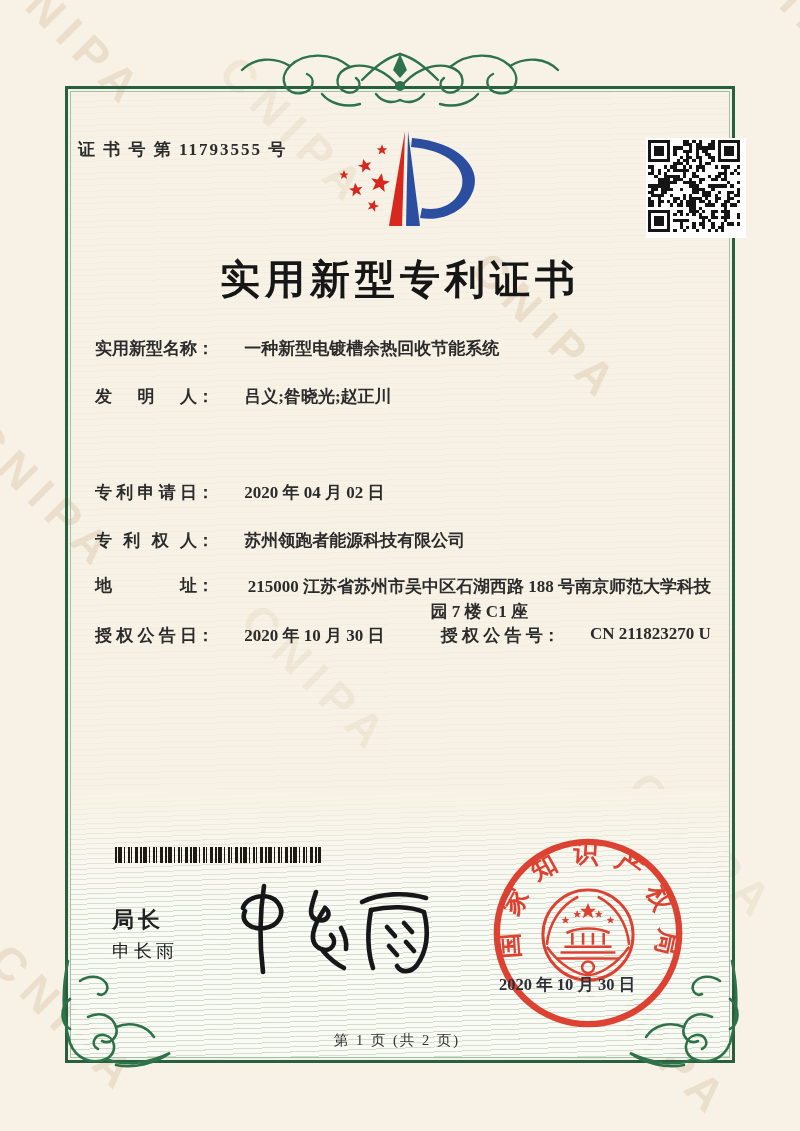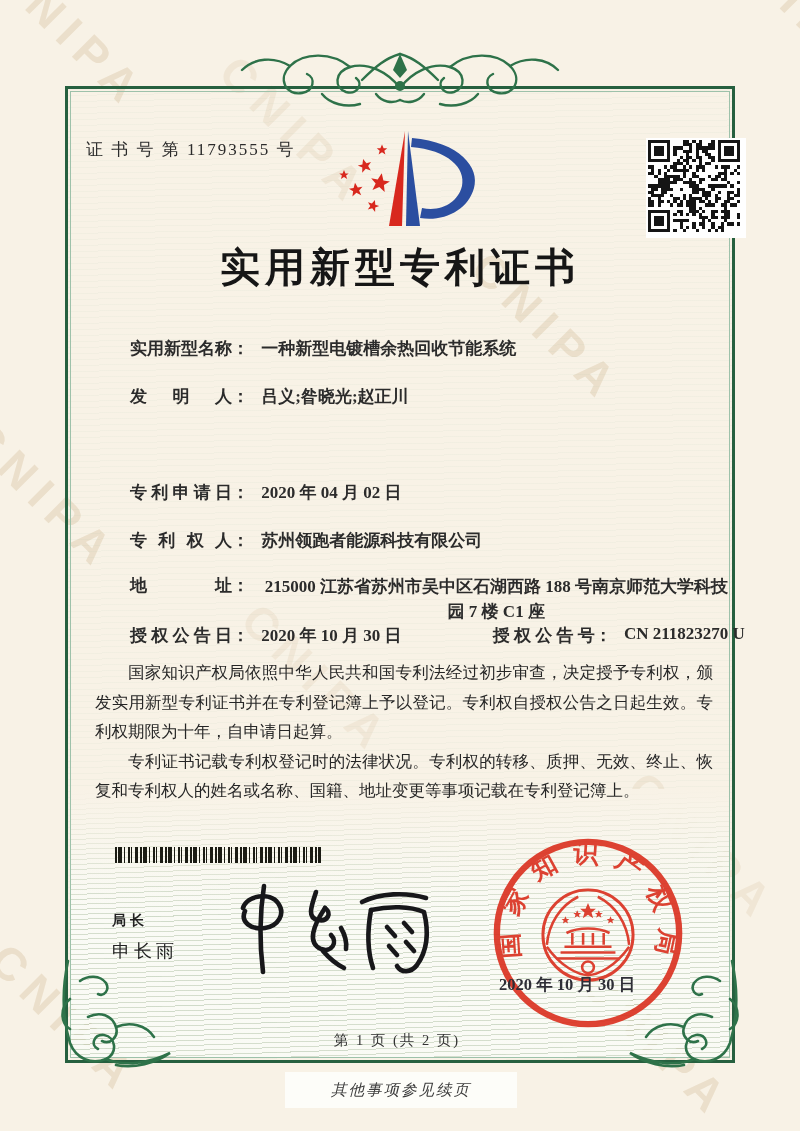--- a/index.html
+++ b/index.html
@@ -38,7 +38,7 @@
 
   
   .abs{position:absolute;z-index:4;color:#2b2b2b;}
-  .cert-no{left:86px;top:138px;font-size:17px;font-weight:400;letter-spacing:2px;}
+  .cert-no{left:78px;top:138px;font-size:17px;font-weight:700;letter-spacing:2px;}
   .logo{left:332px;top:126px;}
   .qr{left:646px;top:138px;width:96px;height:96px;background:#fff;padding:2px;}
   .doc-title{left:0;top:240px;width:800px;text-align:center;font-size:40px;font-weight:bold;

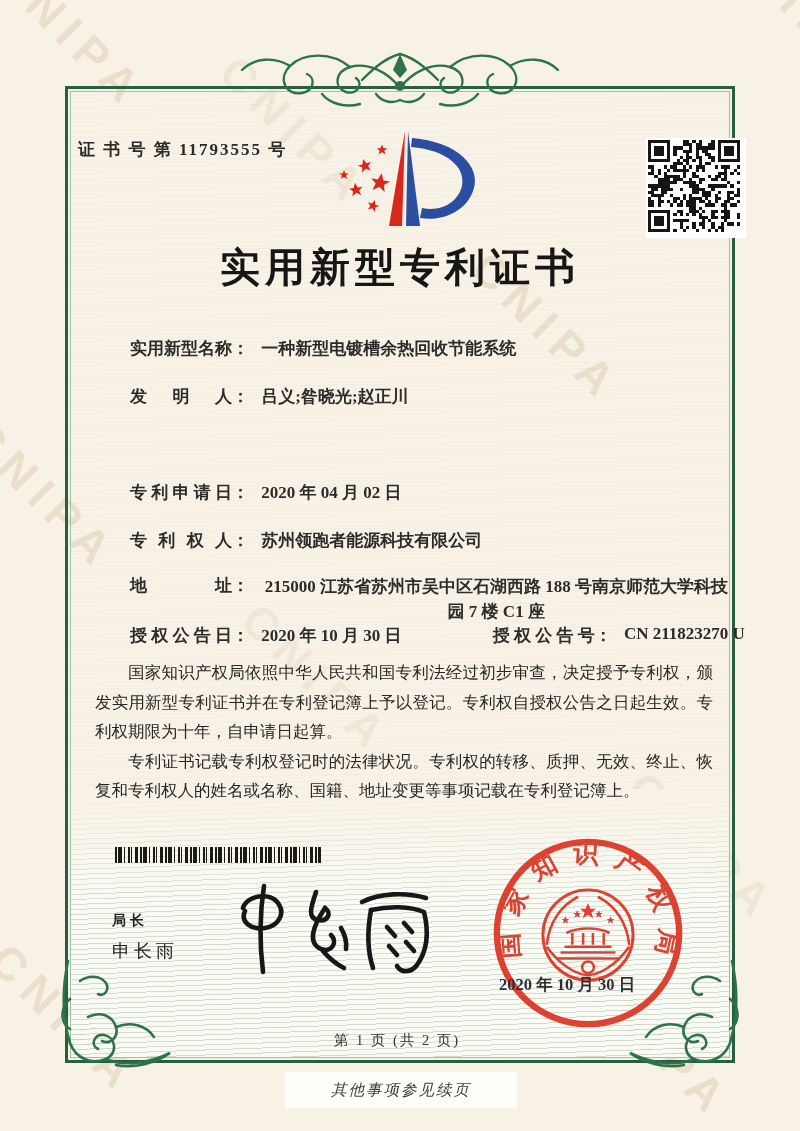--- a/index.html
+++ b/index.html
@@ -41,7 +41,7 @@
   .cert-no{left:78px;top:138px;font-size:17px;font-weight:700;letter-spacing:2px;}
   .logo{left:332px;top:126px;}
   .qr{left:646px;top:138px;width:96px;height:96px;background:#fff;padding:2px;}
-  .doc-title{left:0;top:240px;width:800px;text-align:center;font-size:40px;font-weight:bold;
+  .doc-title{left:0;top:252px;width:800px;text-align:center;font-size:40px;font-weight:bold;
              letter-spacing:5px;color:#161616;}
 
   .frow{position:absolute;left:95px;z-index:4;font-size:17px;font-weight:600;color:#2b2b2b;white-space:nowrap;}

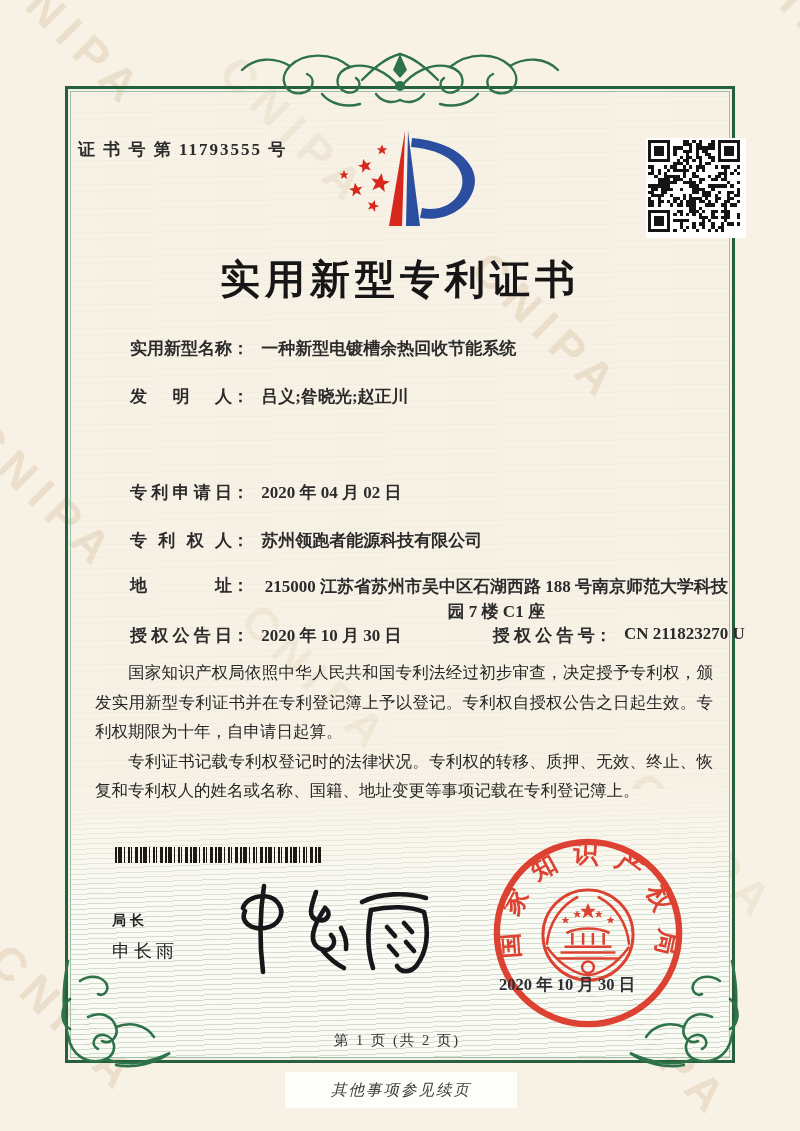--- a/index.html
+++ b/index.html
@@ -45,7 +45,7 @@
              letter-spacing:5px;color:#161616;}
 
   .frow{position:absolute;left:95px;z-index:4;font-size:17px;font-weight:600;color:#2b2b2b;white-space:nowrap;}
-  .flabel{display:inline-block;width:102px;text-align:justify;text-align-last:justify;vertical-align:top;margin-left:35px;}
+  .flabel{display:inline-block;width:102px;text-align:justify;text-align-last:justify;vertical-align:top;}
   .fcolon{display:inline-block;vertical-align:top;}
   .fvalue{display:inline-block;margin-left:8px;vertical-align:top;}
   .fvalue.wrap{white-space:normal;width:470px;line-height:25px;text-align:center;}

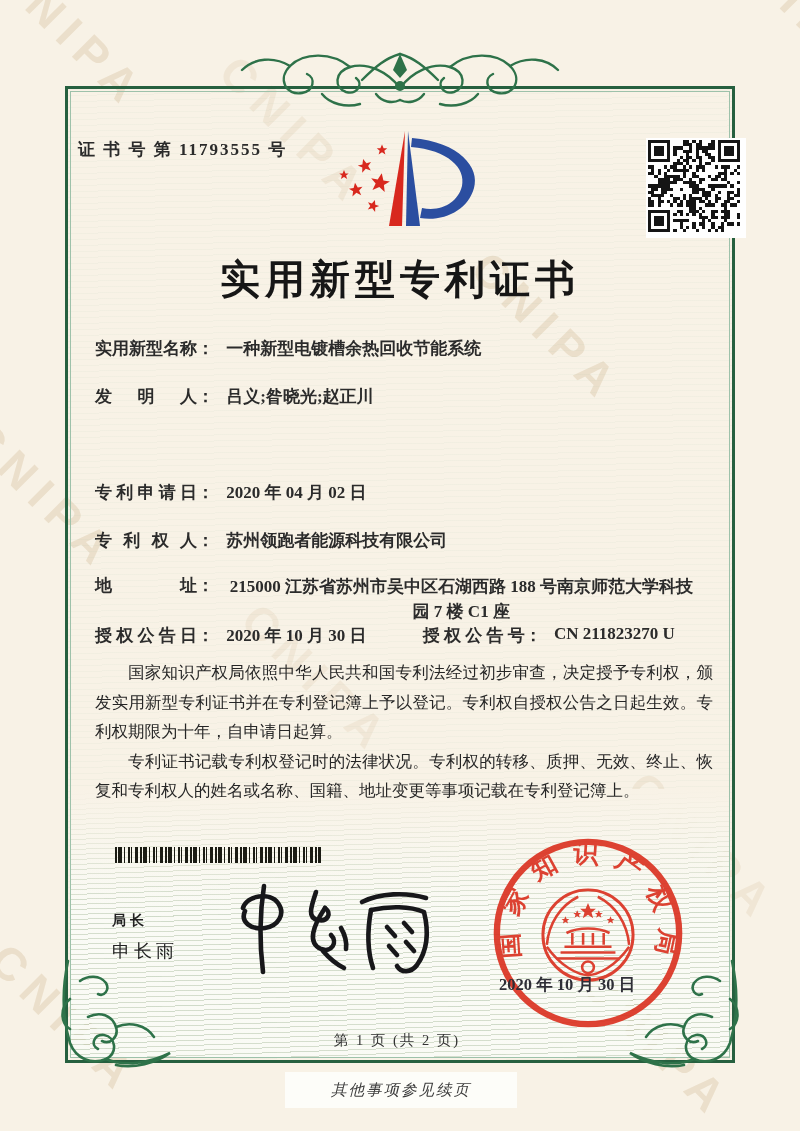--- a/index.html
+++ b/index.html
@@ -47,7 +47,7 @@
   .frow{position:absolute;left:95px;z-index:4;font-size:17px;font-weight:600;color:#2b2b2b;white-space:nowrap;}
   .flabel{display:inline-block;width:102px;text-align:justify;text-align-last:justify;vertical-align:top;}
   .fcolon{display:inline-block;vertical-align:top;}
-  .fvalue{display:inline-block;margin-left:8px;vertical-align:top;}
+  .fvalue{display:inline-block;margin-left:26px;vertical-align:top;}
   .fvalue.wrap{white-space:normal;width:470px;line-height:25px;text-align:center;}
   .fpair2{display:inline-block;margin-left:52px;}
   .r1{top:337px}.r2{top:385px}.r3{top:433px}.r4{top:481px}.r5{top:529px}.r6{top:574px}.r7{top:624px}

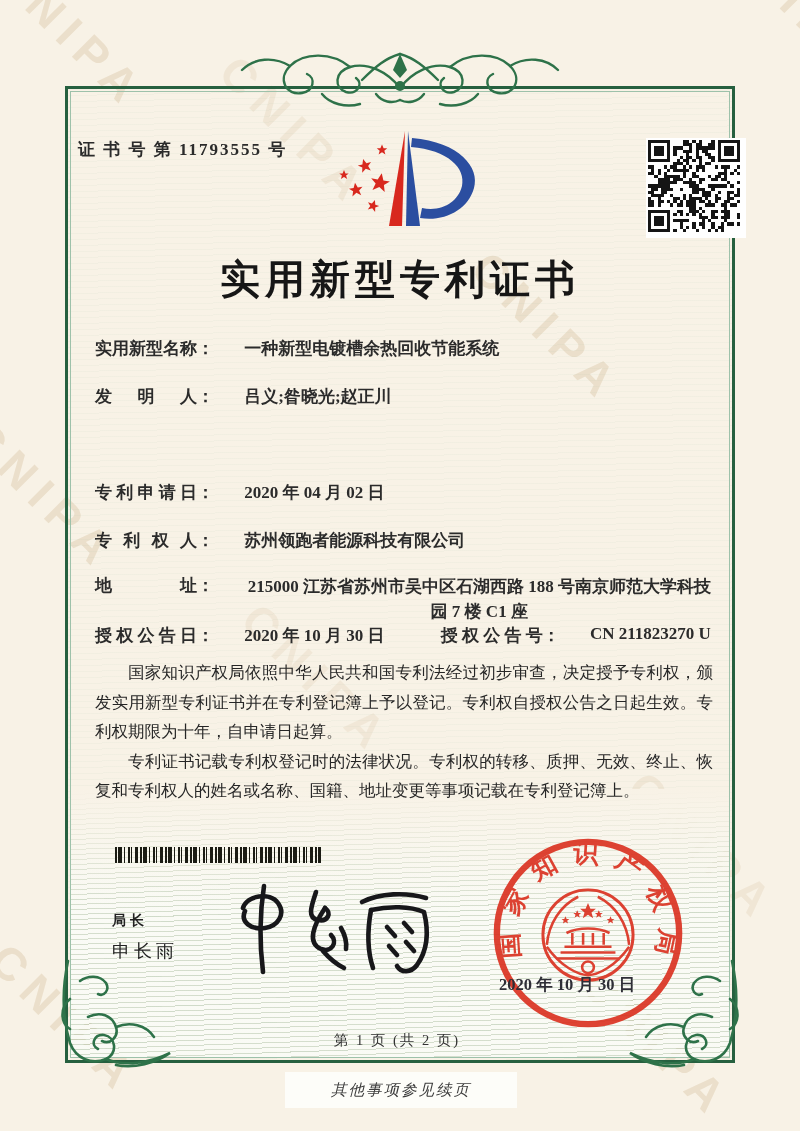--- a/index.html
+++ b/index.html
@@ -507,10 +507,6 @@
     </span>
   </div>
 
-  <div class="abs paras">
-    <p>国家知识产权局依照中华人民共和国专利法经过初步审查，决定授予专利权，颁发实用新型专利证书并在专利登记簿上予以登记。专利权自授权公告之日起生效。专利权期限为十年，自申请日起算。</p>
-    <p>专利证书记载专利权登记时的法律状况。专利权的转移、质押、无效、终止、恢复和专利权人的姓名或名称、国籍、地址变更等事项记载在专利登记簿上。</p>
-  </div>
 
   <div class="abs barcode"></div>
 

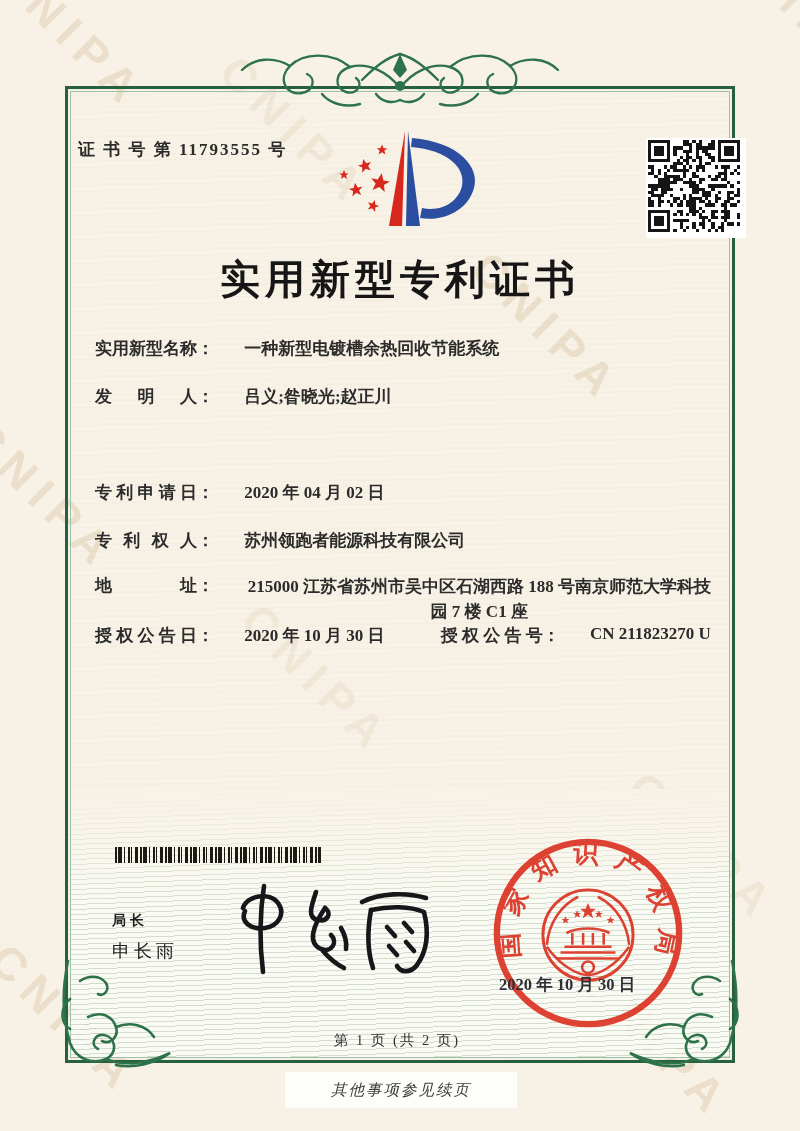--- a/index.html
+++ b/index.html
@@ -65,7 +65,7 @@
        #1b1b14 16px 17px,rgba(0,0,0,0) 17px 20px,
        #1b1b14 20px 23px,rgba(0,0,0,0) 23px 25px);}
 
-  .sig-role{left:112px;top:905px;font-size:14px;font-weight:bold;letter-spacing:4px;color:#222;margin-top:7px;}
+  .sig-role{left:112px;top:905px;font-size:22px;font-weight:bold;letter-spacing:4px;color:#222;}
   .sig-name{left:112px;top:939px;font-size:18px;font-weight:normal;letter-spacing:4px;color:#222;}
   .sig-script{left:228px;top:878px;z-index:4;}
 

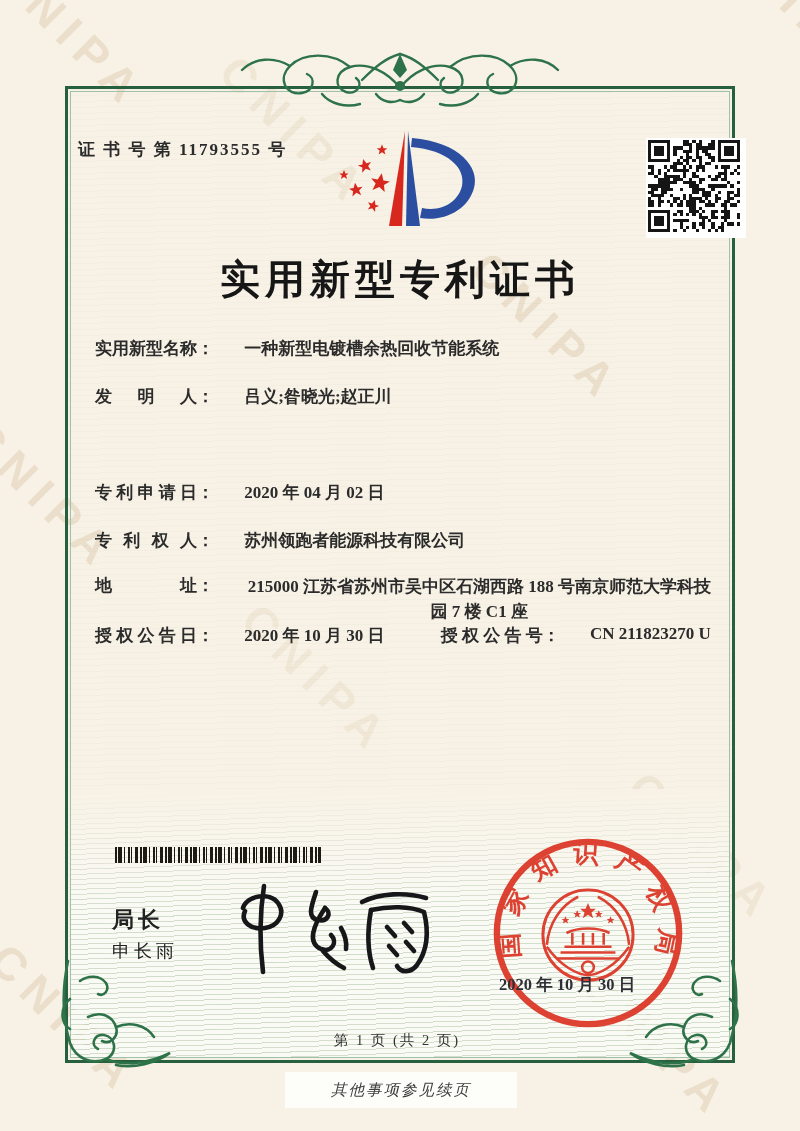--- a/index.html
+++ b/index.html
@@ -561,9 +561,6 @@
 
   <div class="abs pageno">第 1 页 (共 2 页)</div>
 
-  <div class="abs footnote-box">
-    <span class="footnote">其他事项参见续页</span>
-  </div>
 
 </div>
 

